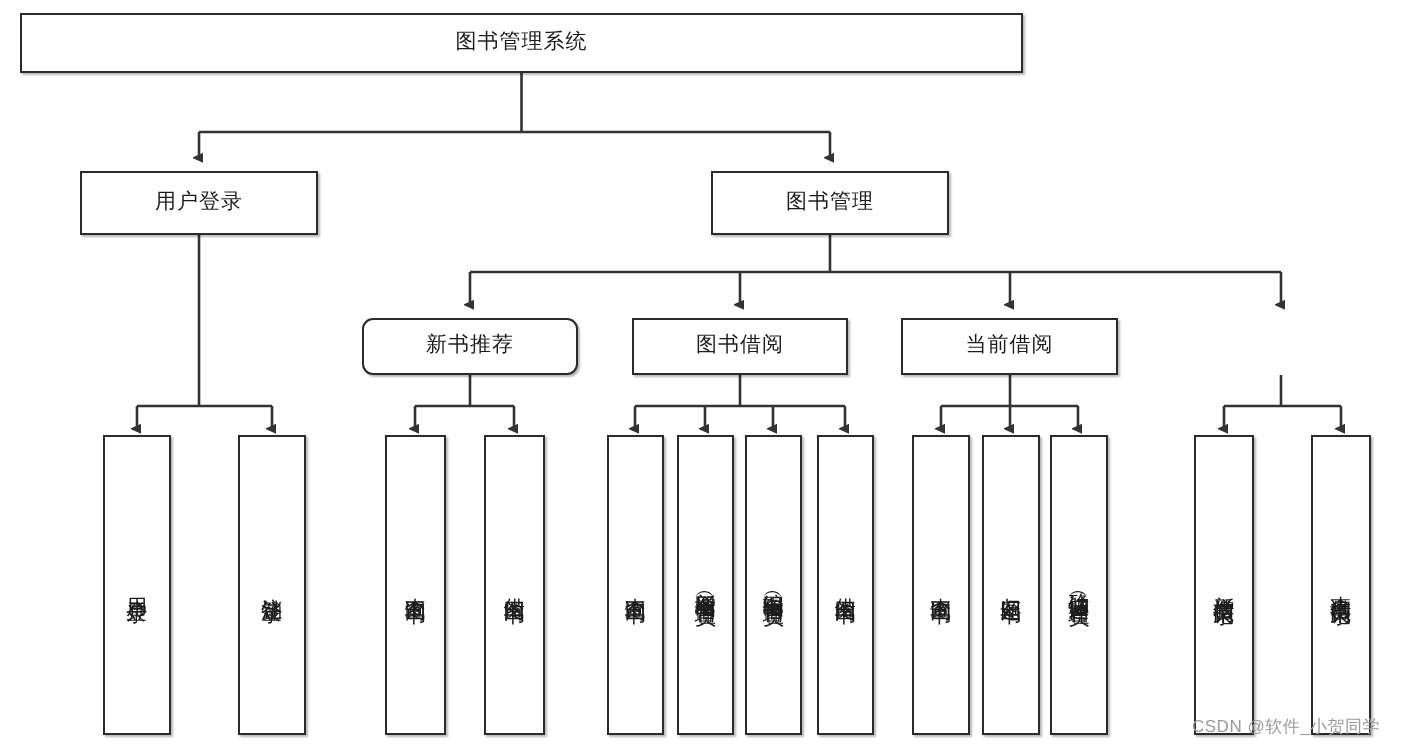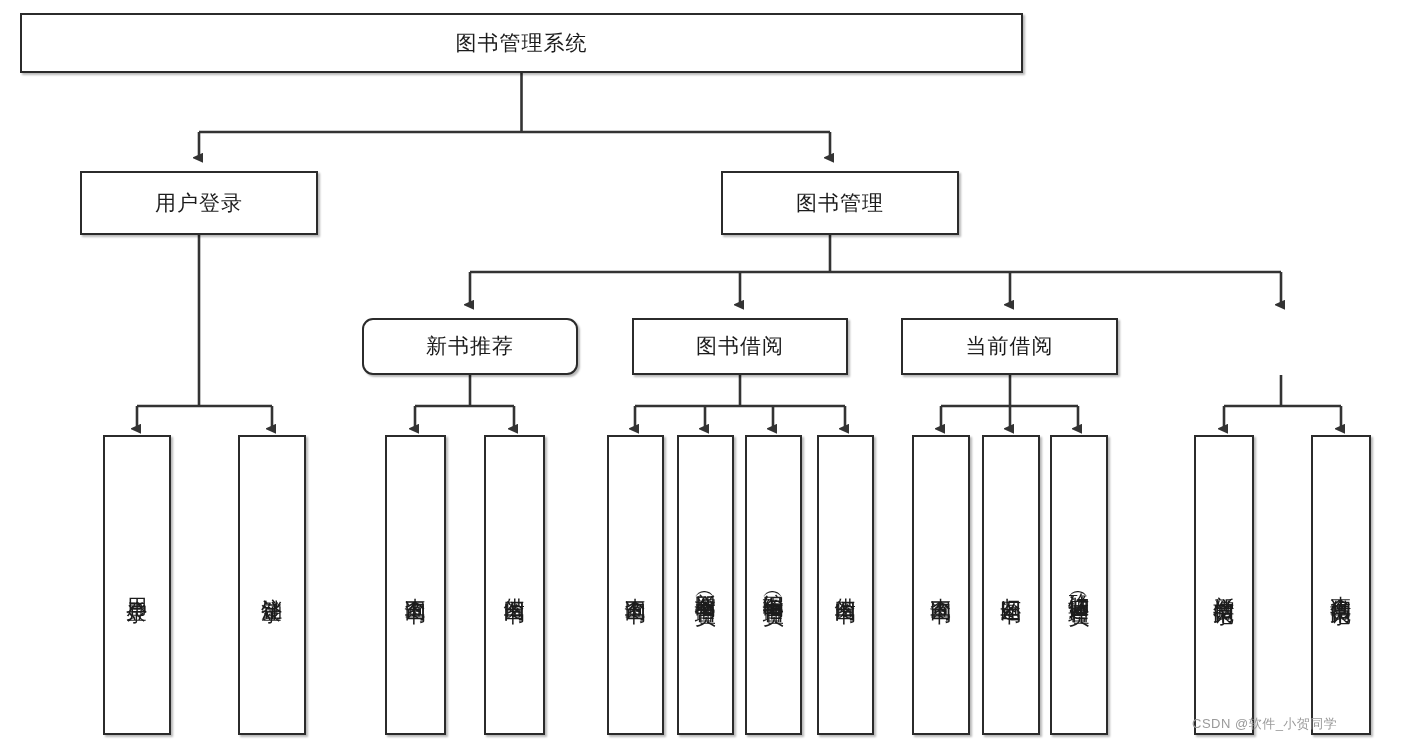--- a/index.html
+++ b/index.html
@@ -48,6 +48,7 @@
   .node.h .node-label {
     font-size: 21px;
     letter-spacing: 1px;
+    font-family: Liberation Mono, monospace;
   }
   .node.root .node-label {
     font-size: 21px;

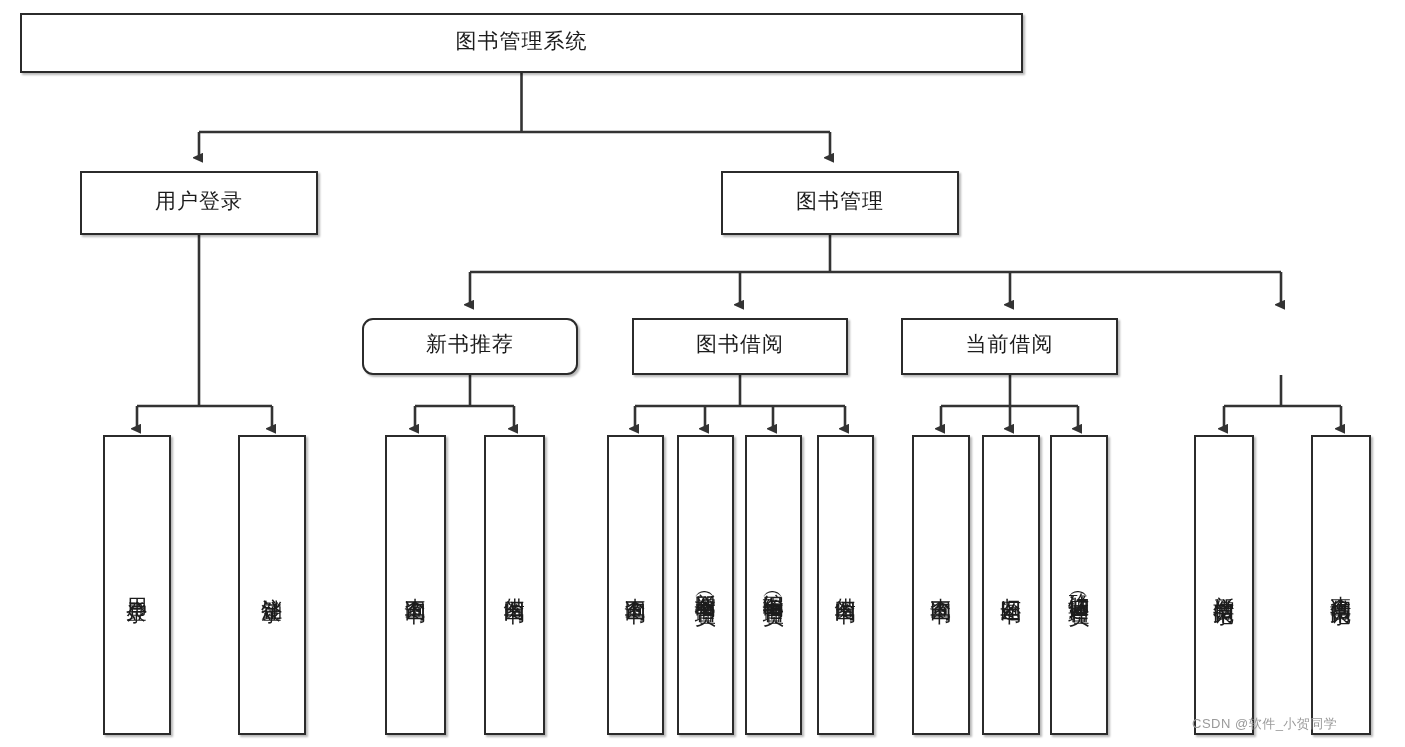--- a/index.html
+++ b/index.html
@@ -151,7 +151,7 @@
   <div class="node h" style="left:80px; top:171px; width:238px; height:64px;">
     <span class="node-label">用户登录</span>
   </div>
-  <div class="node h" style="left:711px; top:171px; width:238px; height:64px;margin-left:10px;">
+  <div class="node h" style="left:711px; top:171px; width:238px; height:64px;">
     <span class="node-label">图书管理</span>
   </div>
 

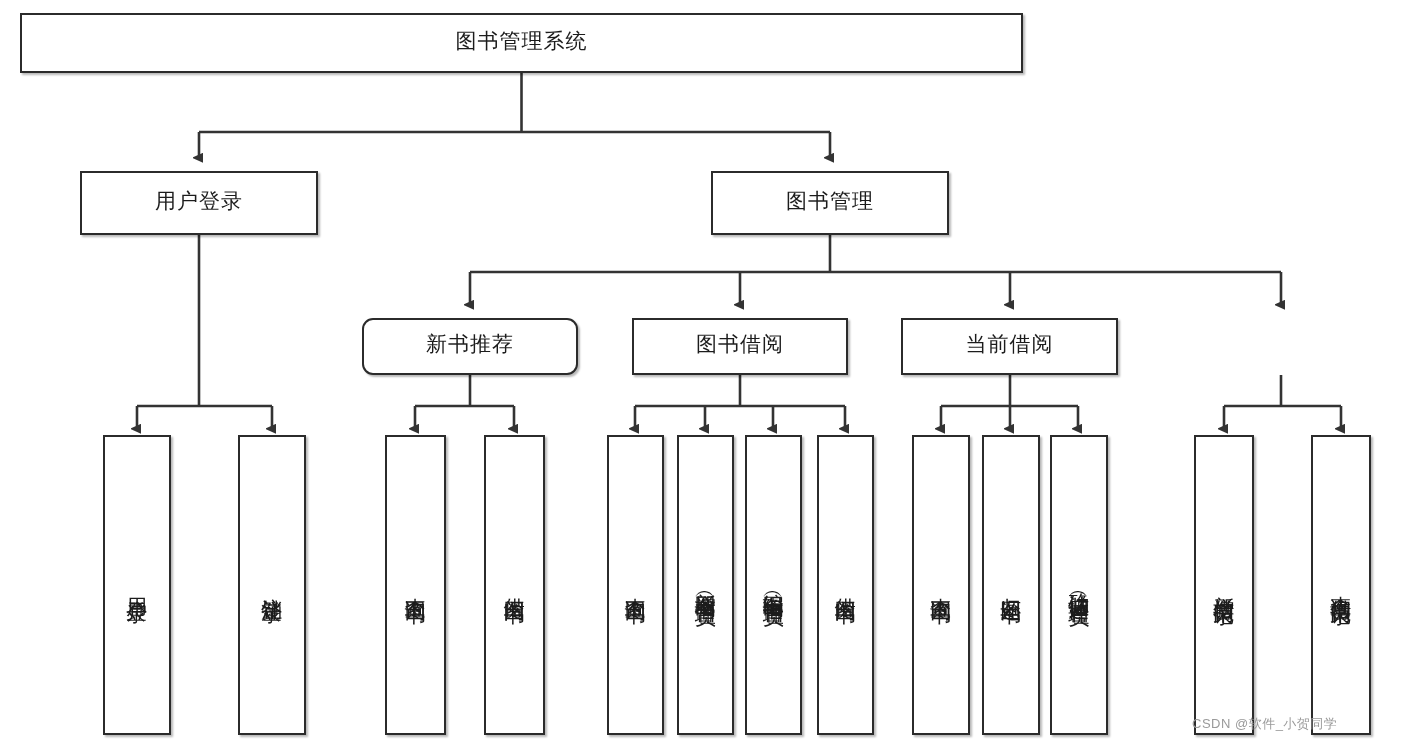--- a/index.html
+++ b/index.html
@@ -70,7 +70,7 @@
   }
   .watermark {
     position: absolute;
-    font-size: 13px;
+    font-size: 17px;
     color: #9a9a9a;
     white-space: nowrap;
     z-index: 5;

